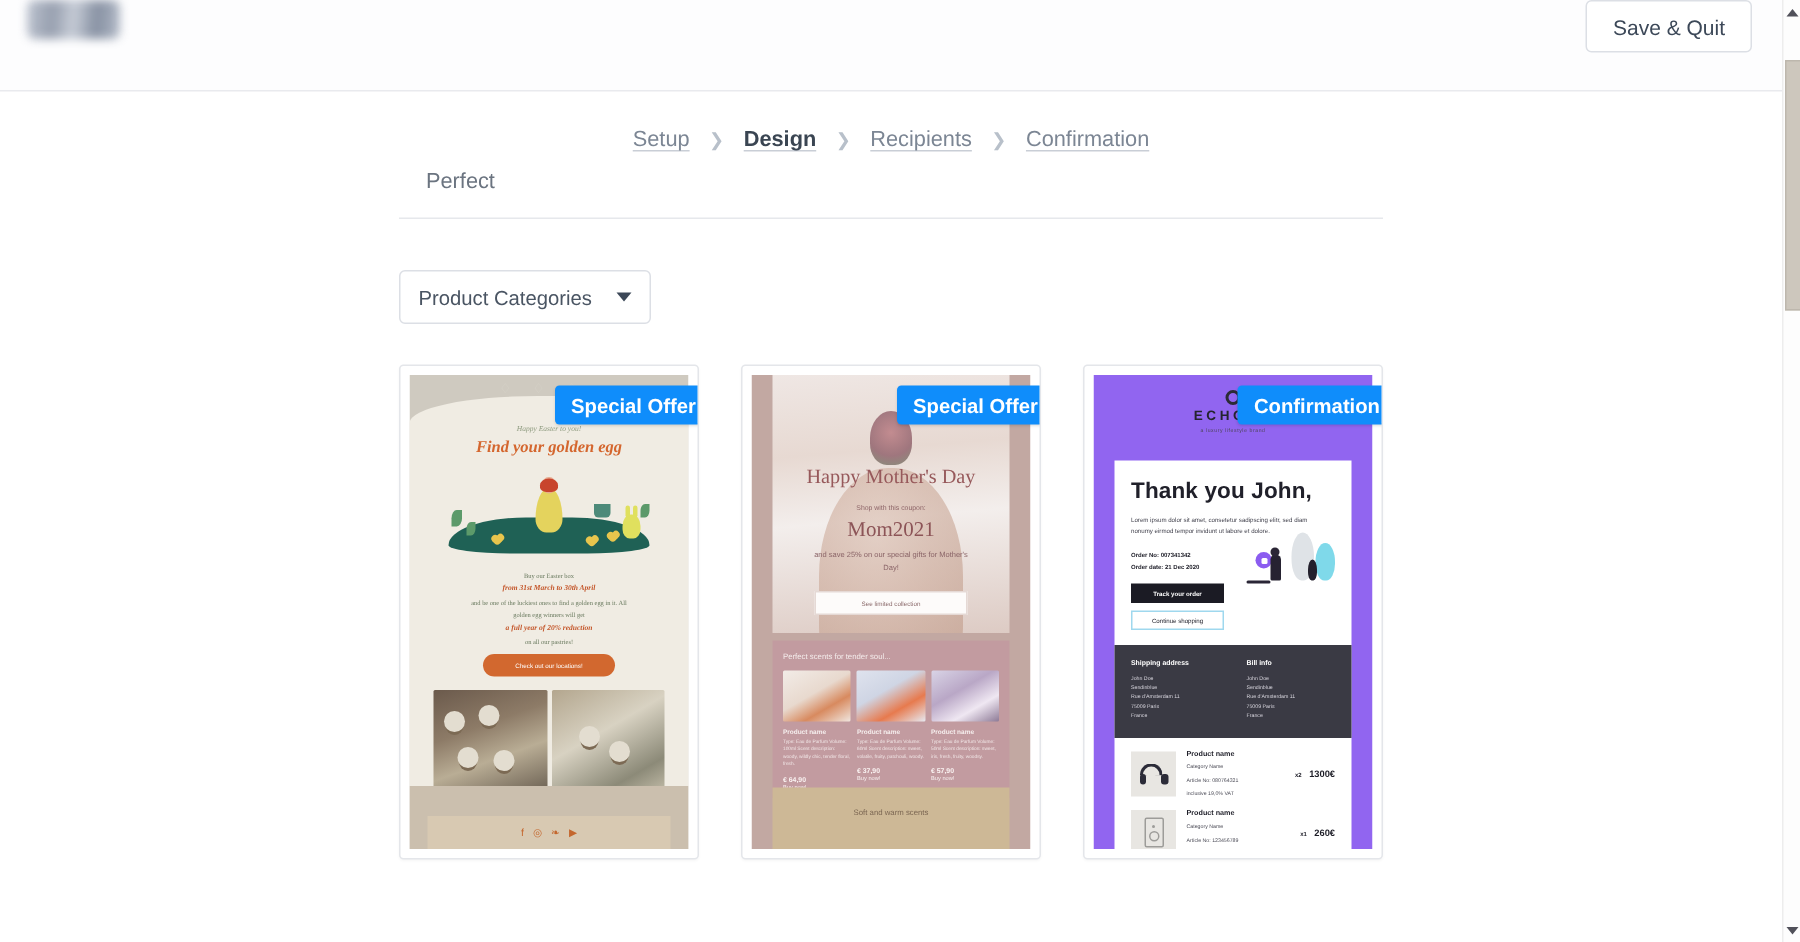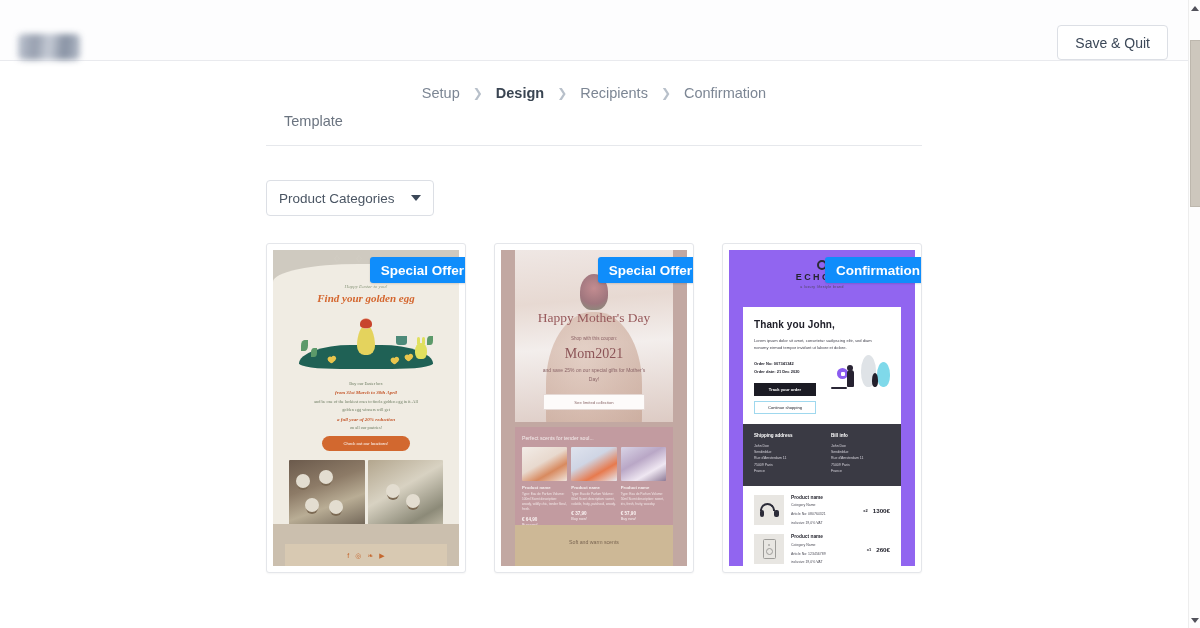--- a/index.html
+++ b/index.html
@@ -25,7 +25,7 @@
     width: 1188px; height: 61px;
     background: #fdfdfe;
     border-bottom: 1px solid #e9eaee;
-    display: flex; align-items: flex-end;
+    display: flex; align-items: flex-start;
     padding: 0 20px 0 18px;
   }
   .logo {

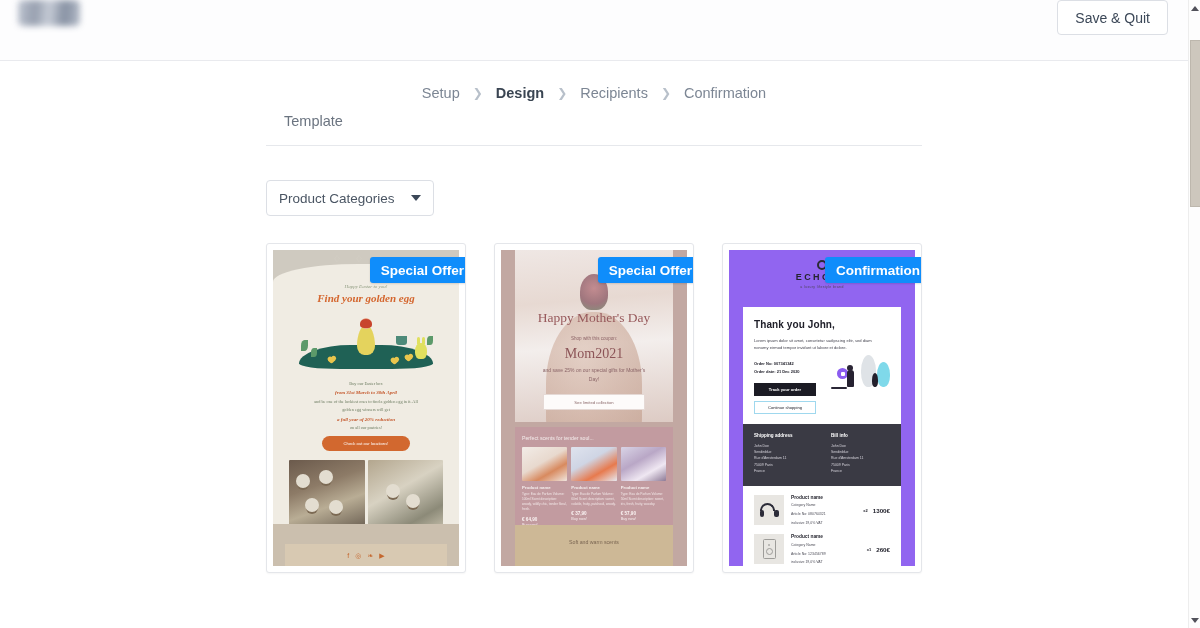--- a/index.html
+++ b/index.html
@@ -70,6 +70,7 @@
   }
   .crumb {
     color: #7c8694;
+    text-decoration: underline;
     text-decoration-color: #c9ced6;
     text-underline-offset: 3px;
     cursor: pointer;

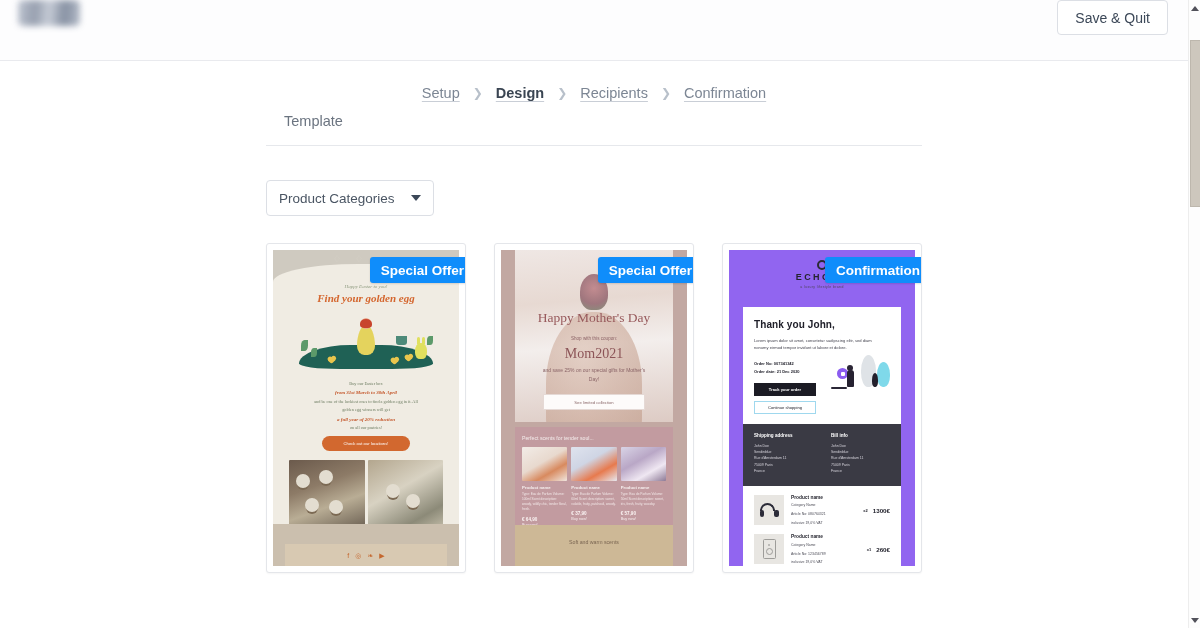--- a/index.html
+++ b/index.html
@@ -438,7 +438,7 @@
   </div>
 
   <div class="tabs">
-    <div class="tab">Template</div>
+    <div class="tab">Perfect</div>
   </div>
 
   <div class="controls">

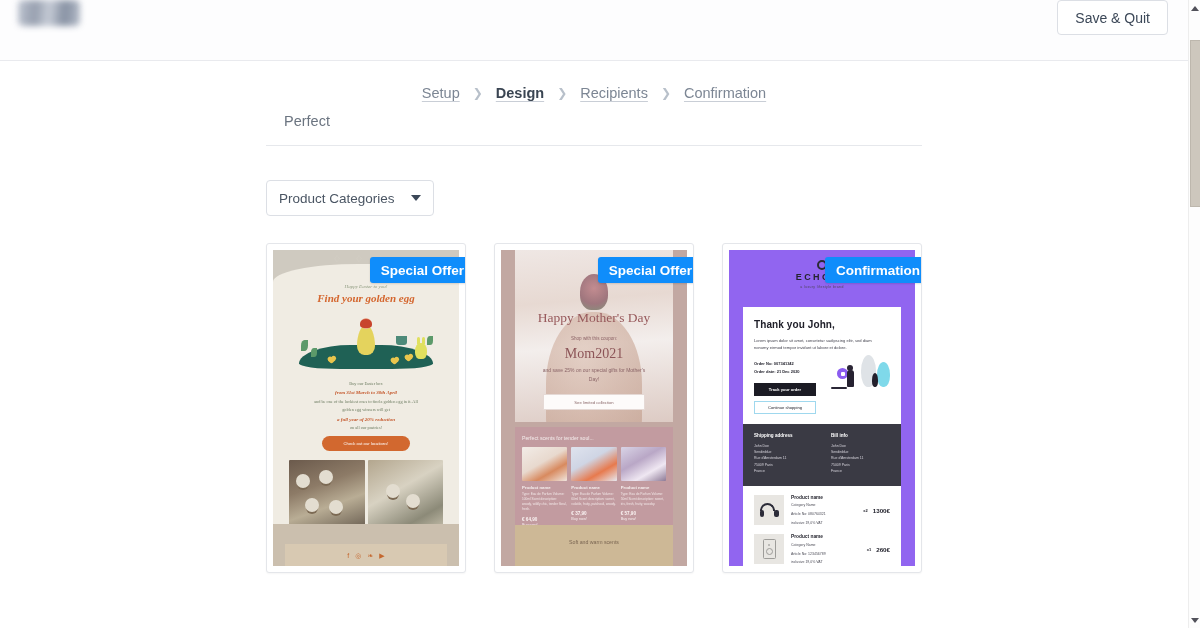--- a/index.html
+++ b/index.html
@@ -343,7 +343,7 @@
   .t3-tag { font-size: 3.4px; color: #4d4459; margin-top: 3px; letter-spacing: .4px; }
   .t3-sheet { position: absolute; top: 57px; left: 14px; right: 14px; bottom: 0; background: #ffffff; }
   .t3-pad { padding: 12px 11px 0 11px; position: relative; }
-  .t3-h1 { font-size: 10px; color: #20202a; font-weight: bold; letter-spacing: .1px; }
+  .t3-h1 { font-size: 15px; color: #20202a; font-weight: bold; letter-spacing: .1px; }
   .t3-p { font-size: 4.1px; line-height: 1.75; color: #44444f; margin-top: 7px; width: 88%; }
   .t3-meta { font-size: 4px; font-weight: bold; color: #23232d; margin-top: 9px; line-height: 1.9; }
   .t3-btn-dark {

